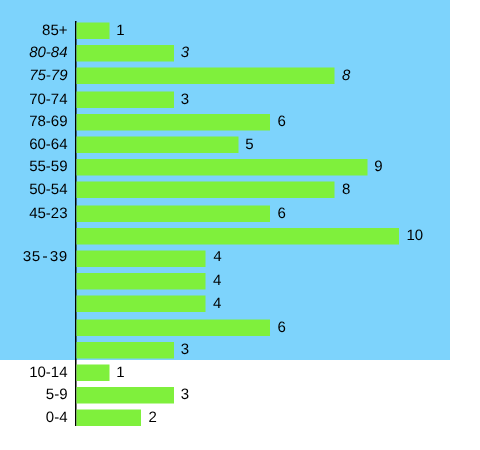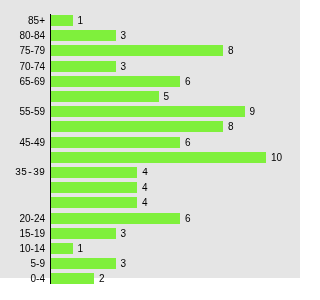--- a/index.html
+++ b/index.html
@@ -16,8 +16,8 @@
   #chart-root {
     position: relative;
     width: 300px;
-    height: 278px;
-    background: #e5e5e5;
+    height: 240px;
+    background: #7dd3fc;
   }
   .plot-area {
     position: absolute;

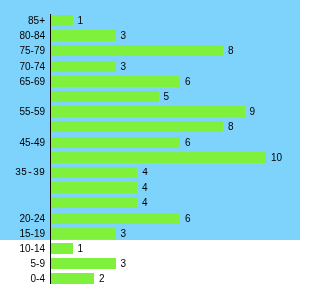--- a/index.html
+++ b/index.html
@@ -81,7 +81,7 @@
           <div class="bar" style="width: 21.5px; background: rgb(127, 240, 60);"></div>
           <div class="val-label" style="left: 77.5px;">1</div>
         </div>
-        <div class="row" style="top: 28.2px;">
+        <div class="row" style="top: 28.2px; font-style: italic;">
           <div class="cat-label">80-84</div>
           <div class="bar" style="width: 64.5px; background: rgb(127, 240, 60);"></div>
           <div class="val-label" style="left: 120.5px;">3</div>

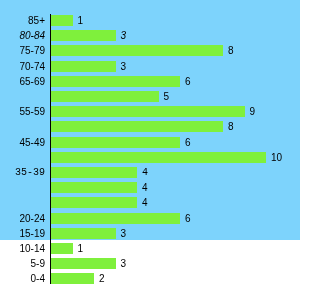--- a/index.html
+++ b/index.html
@@ -86,7 +86,7 @@
           <div class="bar" style="width: 64.5px; background: rgb(127, 240, 60);"></div>
           <div class="val-label" style="left: 120.5px;">3</div>
         </div>
-        <div class="row" style="top: 43.4px;">
+        <div class="row" style="top: 43.4px; font-style: italic;">
           <div class="cat-label">75-79</div>
           <div class="bar" style="width: 172px; background: rgb(127, 240, 60);"></div>
           <div class="val-label" style="left: 228px;">8</div>

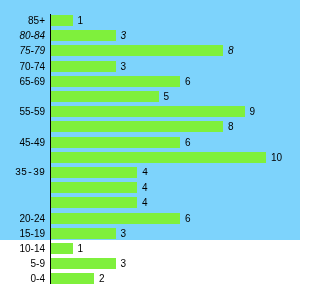--- a/index.html
+++ b/index.html
@@ -97,7 +97,7 @@
           <div class="val-label" style="left: 120.5px;">3</div>
         </div>
         <div class="row" style="top: 73.8px;">
-          <div class="cat-label">65-69</div>
+          <div class="cat-label">78-69</div>
           <div class="bar" style="width: 129px; background: rgb(127, 240, 60);"></div>
           <div class="val-label" style="left: 185px;">6</div>
         </div>

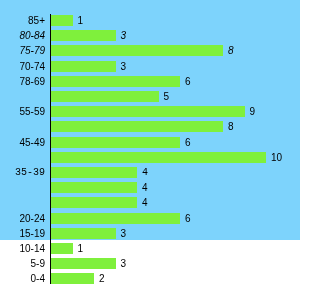--- a/index.html
+++ b/index.html
@@ -102,6 +102,7 @@
           <div class="val-label" style="left: 185px;">6</div>
         </div>
         <div class="row" style="top: 89px;">
+          <div class="cat-label">60-64</div>
           <div class="bar" style="width: 107.5px; background: rgb(127, 240, 60);"></div>
           <div class="val-label" style="left: 163.5px;">5</div>
         </div>

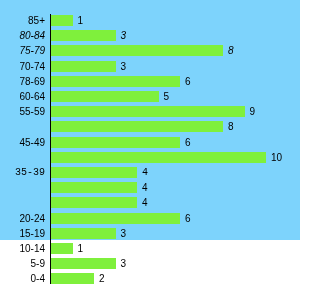--- a/index.html
+++ b/index.html
@@ -112,6 +112,7 @@
           <div class="val-label" style="left: 249.5px;">9</div>
         </div>
         <div class="row" style="top: 119.4px;">
+          <div class="cat-label">50-54</div>
           <div class="bar" style="width: 172px; background: rgb(127, 240, 60);"></div>
           <div class="val-label" style="left: 228px;">8</div>
         </div>

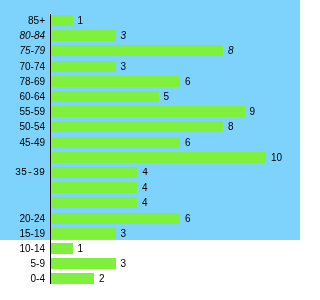--- a/index.html
+++ b/index.html
@@ -117,7 +117,7 @@
           <div class="val-label" style="left: 228px;">8</div>
         </div>
         <div class="row" style="top: 134.6px;">
-          <div class="cat-label">45-49</div>
+          <div class="cat-label">45-23</div>
           <div class="bar" style="width: 129px; background: rgb(127, 240, 60);"></div>
           <div class="val-label" style="left: 185px;">6</div>
         </div>

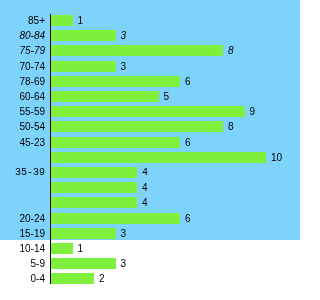--- a/index.html
+++ b/index.html
@@ -139,7 +139,6 @@
           <div class="val-label" style="left: 142px;">4</div>
         </div>
         <div class="row" style="top: 210.6px;">
-          <div class="cat-label">20-24</div>
           <div class="bar" style="width: 129px; background: rgb(127, 240, 60);"></div>
           <div class="val-label" style="left: 185px;">6</div>
         </div>

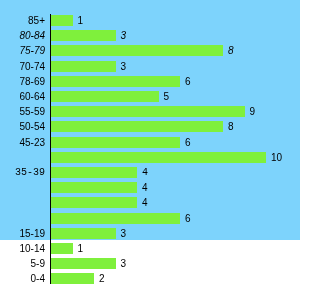--- a/index.html
+++ b/index.html
@@ -143,7 +143,6 @@
           <div class="val-label" style="left: 185px;">6</div>
         </div>
         <div class="row" style="top: 225.8px;">
-          <div class="cat-label">15-19</div>
           <div class="bar" style="width: 64.5px; background: rgb(127, 240, 60);"></div>
           <div class="val-label" style="left: 120.5px;">3</div>
         </div>

